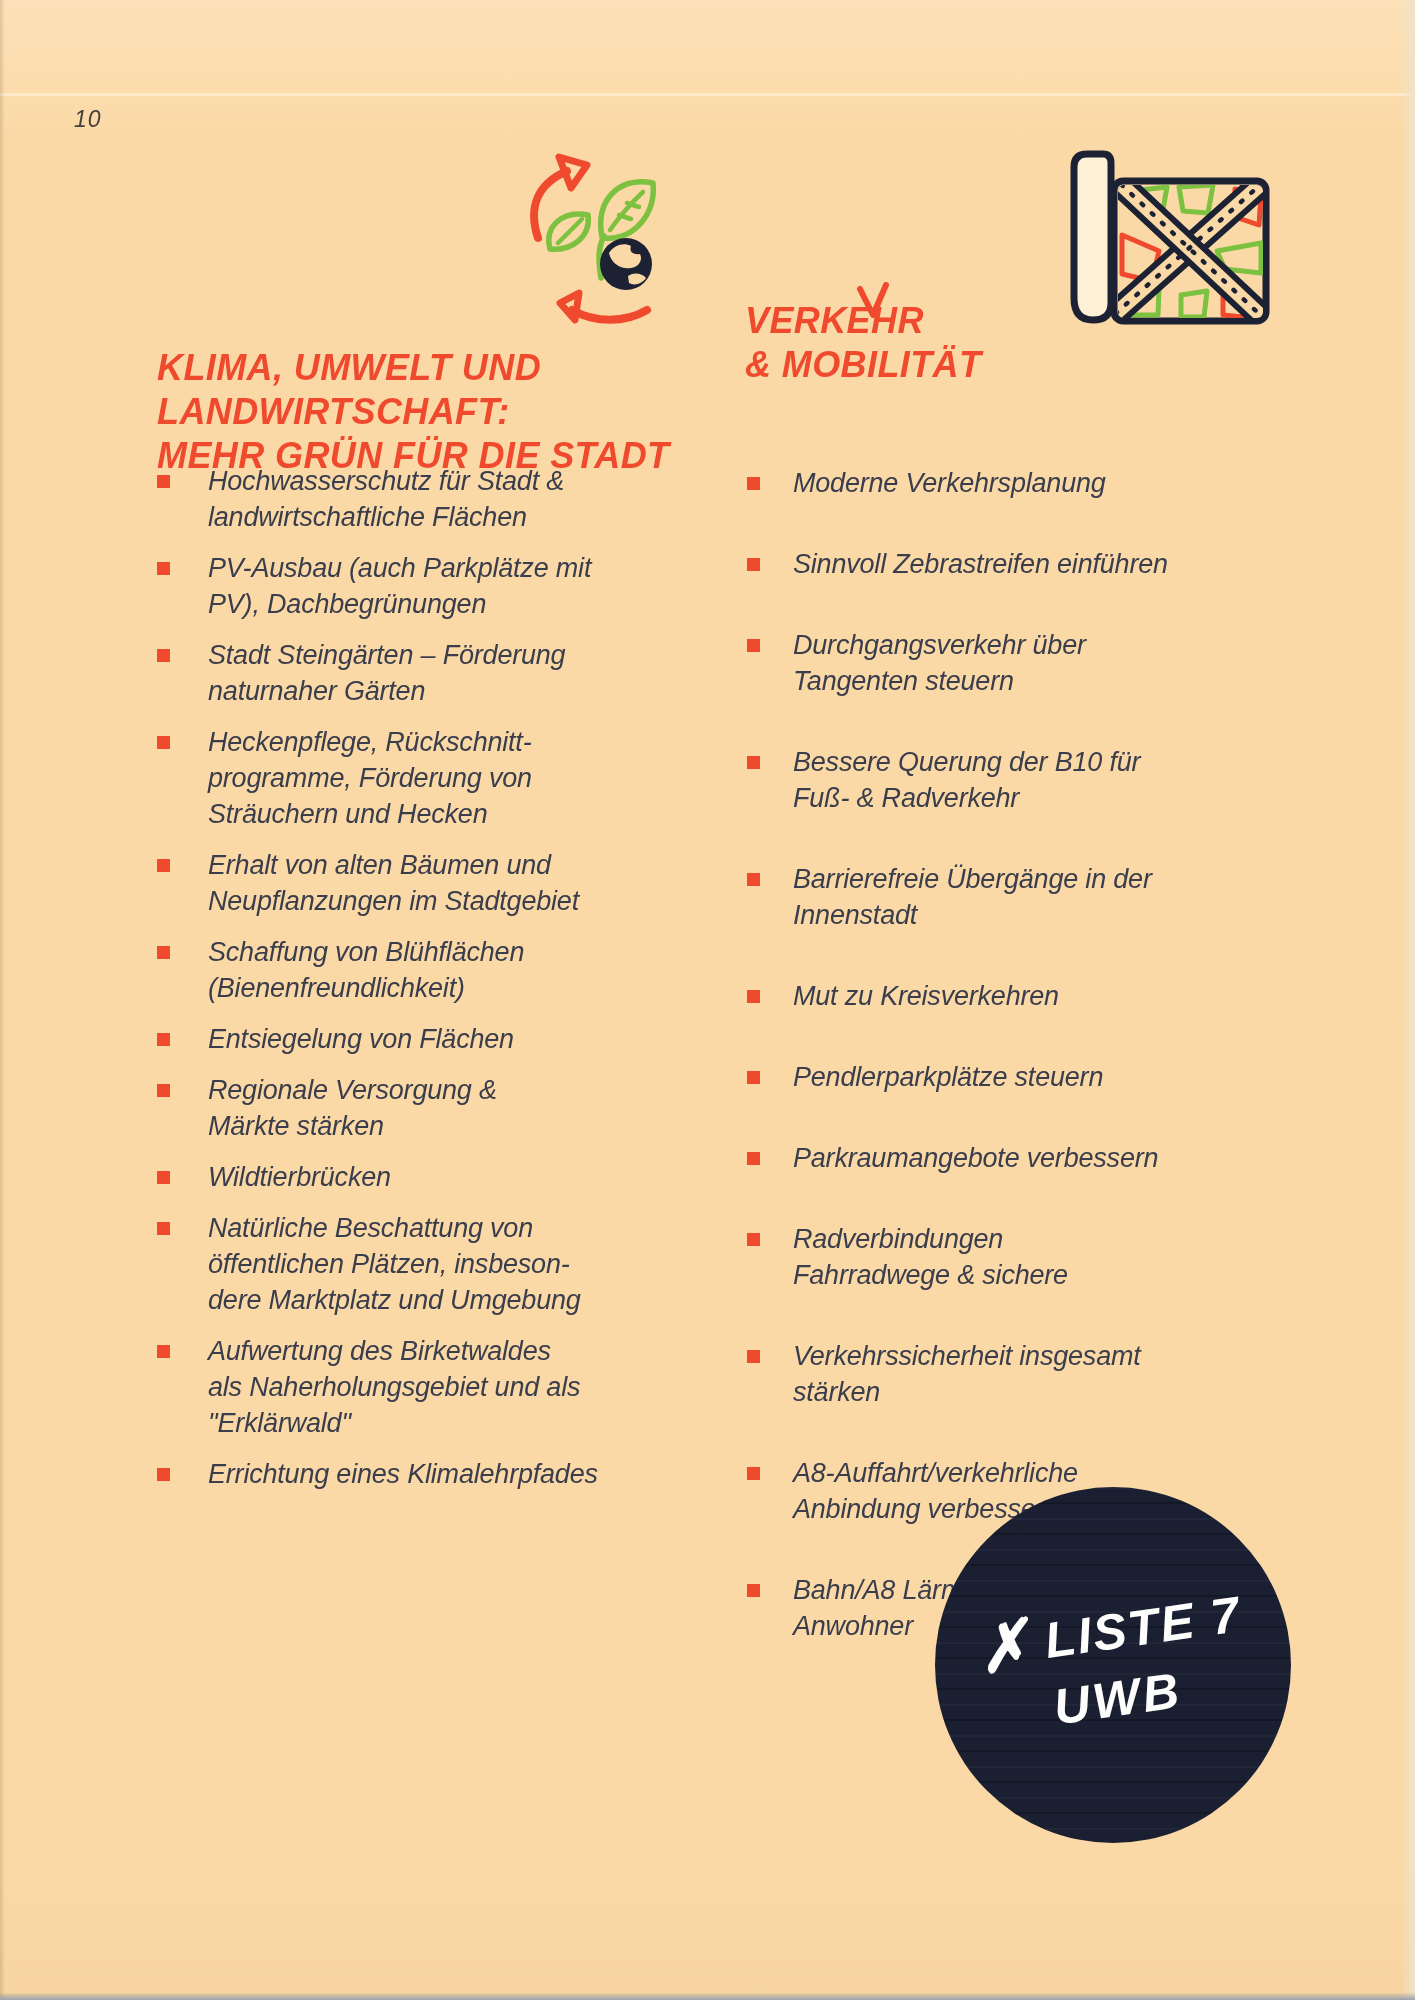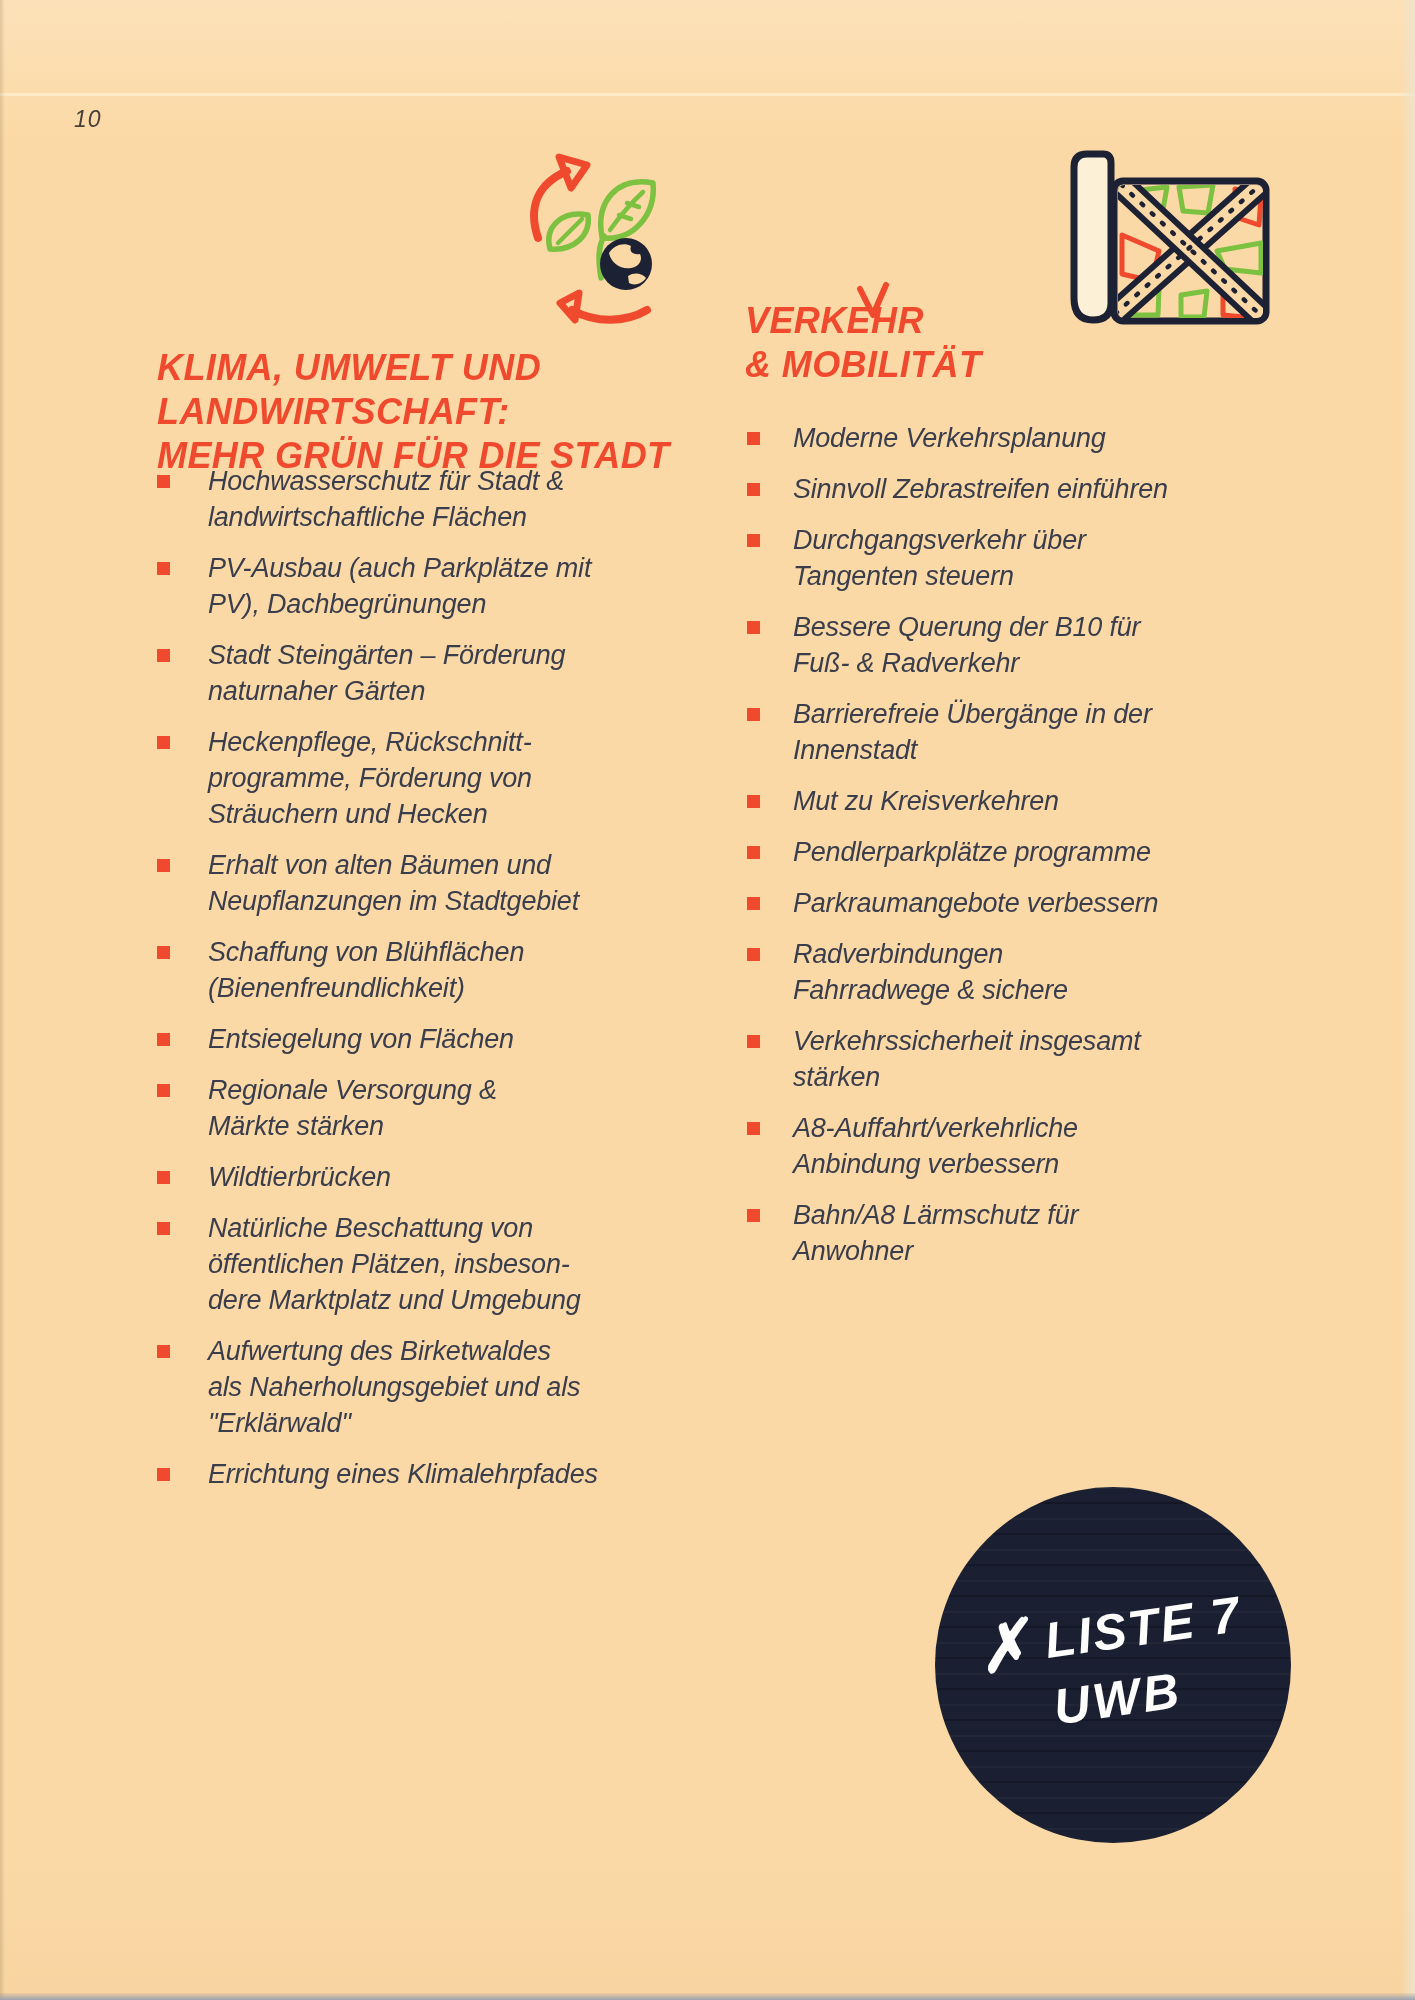--- a/index.html
+++ b/index.html
@@ -28,7 +28,7 @@
   .list-right{left:747px;top:420px;width:450px;}
   .item{position:relative;margin-bottom:15px;}
   .list-left .item{padding-left:51px;}
-  .list-right .item{padding-left:46px;}
+  .list-right .item{padding-left:46px;margin-top:45px;}
   .bullet{position:absolute;left:0;top:12px;width:13px;height:13px;background:var(--accent,#ef4a2e);}
 
   

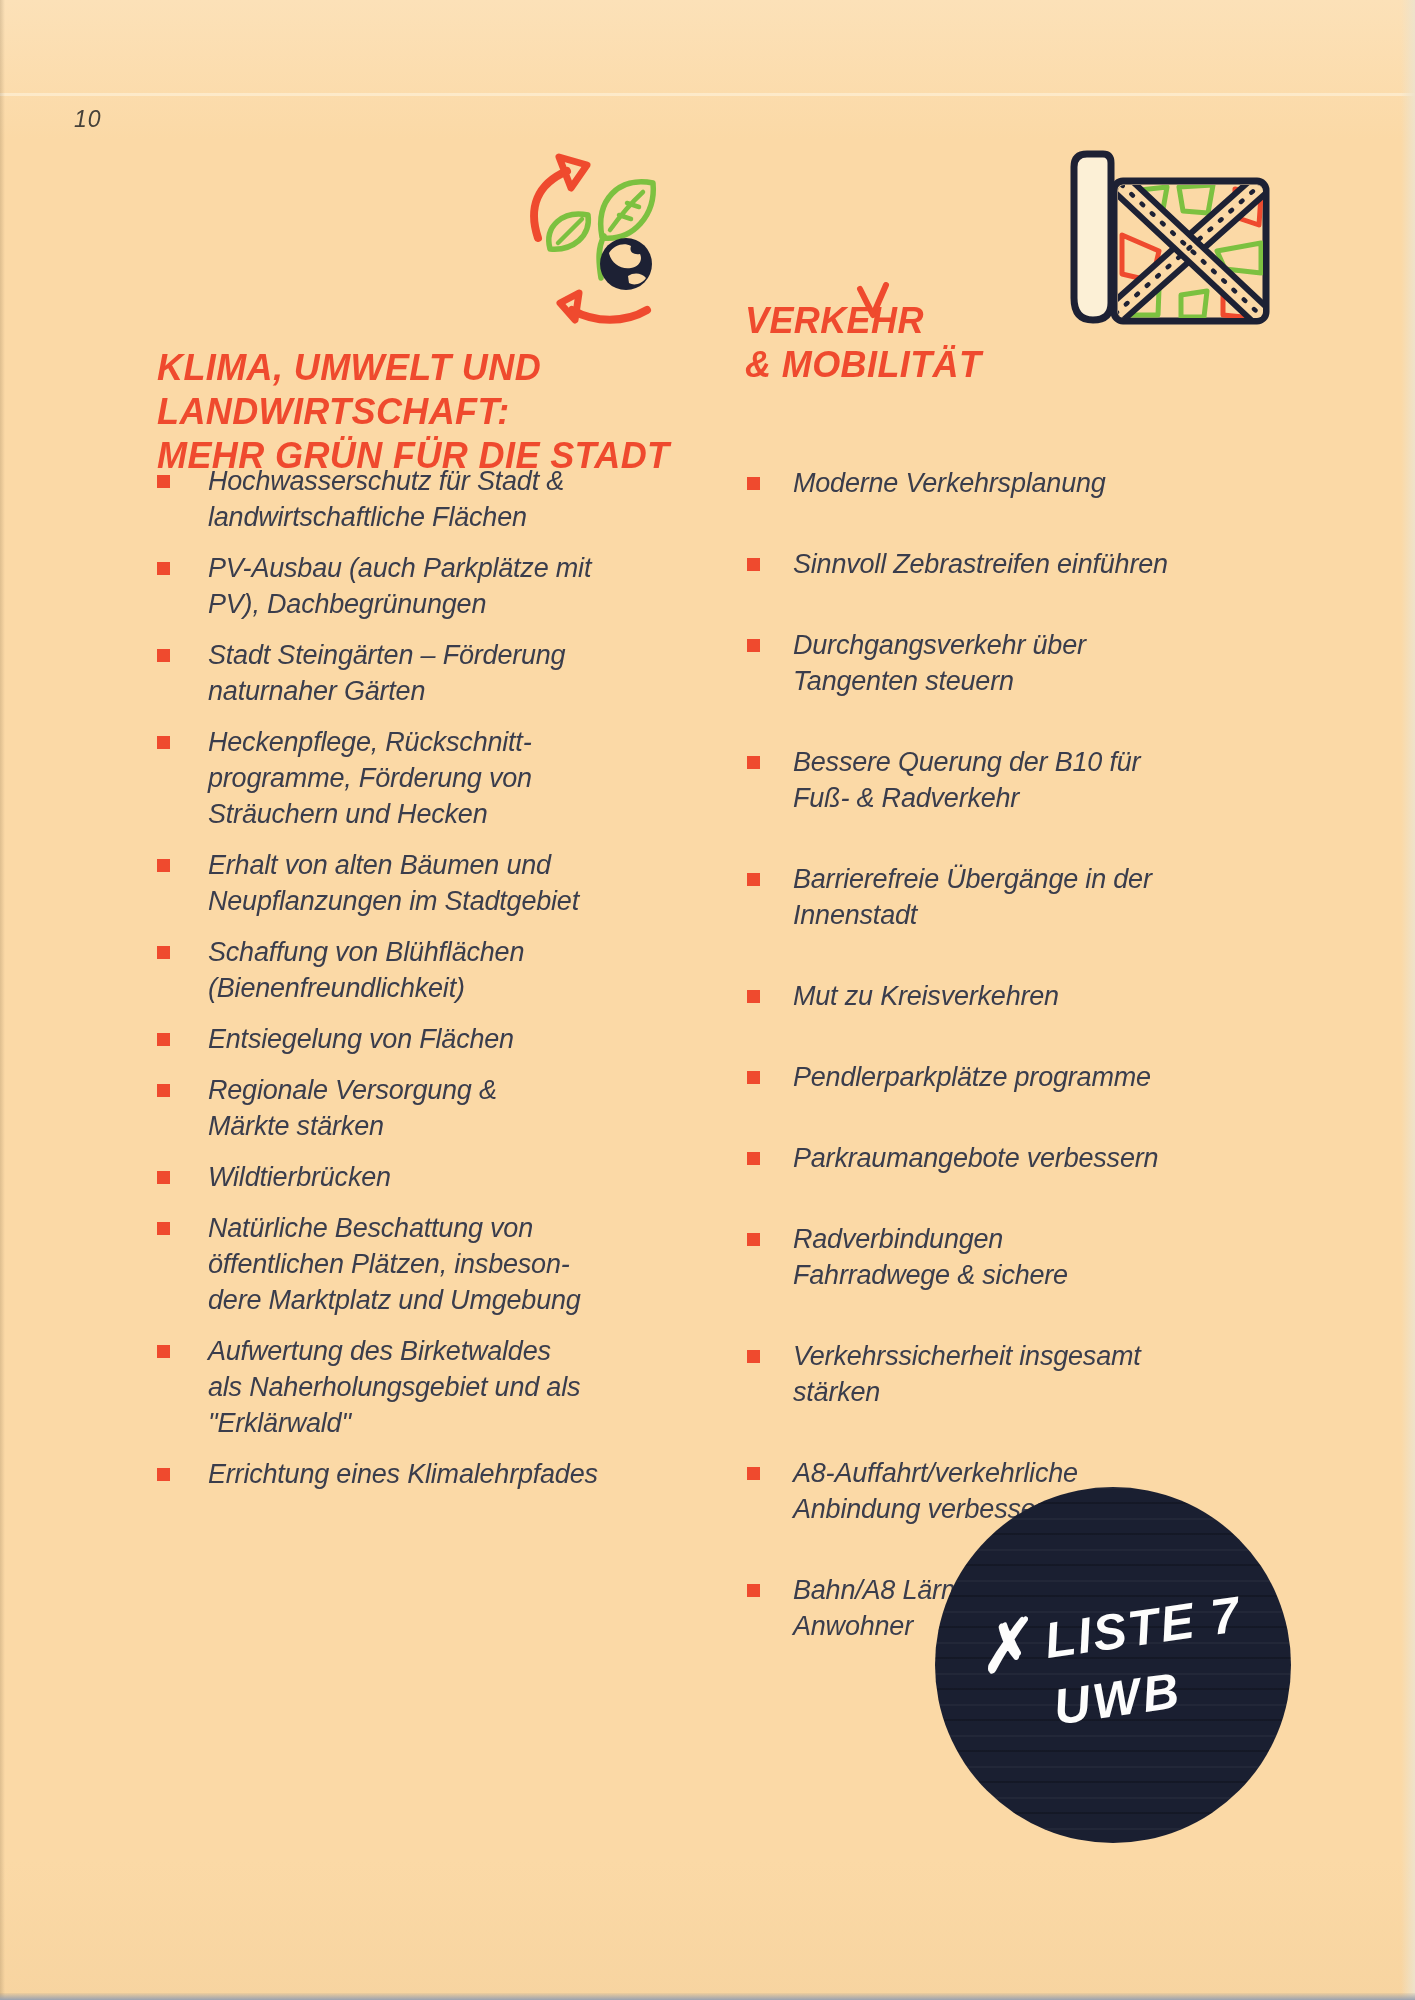--- a/index.html
+++ b/index.html
@@ -254,7 +254,7 @@
     <div class="item">
       <span class="bullet"></span>
       <div>
-        <div>Pendlerparkplätze programme</div>
+        <div>Pendlerparkplätze steuern</div>
       </div>
     </div>
     <div class="item">

